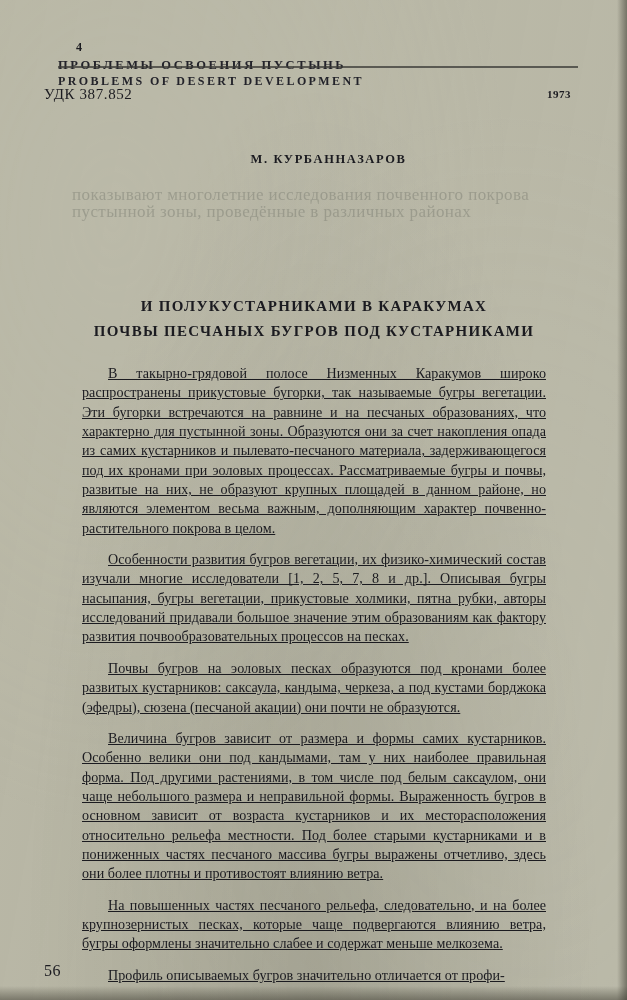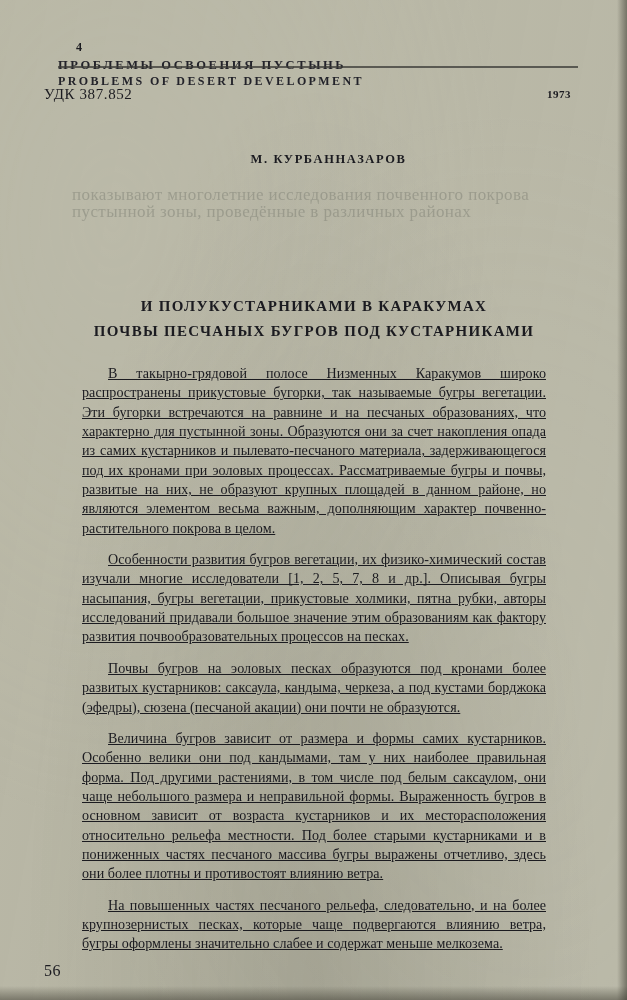--- a/index.html
+++ b/index.html
@@ -207,6 +207,7 @@
       <p>Почвы бугров на эоловых песках образуются под кронами более развитых кустарников: саксаула, кандыма, черкеза, а под кустами борджока (эфедры), сюзена (песчаной акации) они почти не образуются.</p>
       <p>Величина бугров зависит от размера и формы самих кустарников. Особенно велики они под кандымами, там у них наиболее правильная форма. Под другими растениями, в том числе под белым саксаулом, они чаще небольшого размера и неправильной формы. Выраженность бугров в основном зависит от возраста кустарников и их месторасположения относительно рельефа местности. Под более старыми кустарниками и в пониженных частях песчаного массива бугры выражены отчетливо, здесь они более плотны и противостоят влиянию ветра.</p>
       <p>На повышенных частях песчаного рельефа, следовательно, и на более крупнозернистых песках, которые чаще подвергаются влиянию ветра, бугры оформлены значительно слабее и содержат меньше мелкозема.</p>
+      <p>Профиль описываемых бугров значительно отличается от профи-</p>
     </div>
 
     <div class="footer-folio">56</div>

